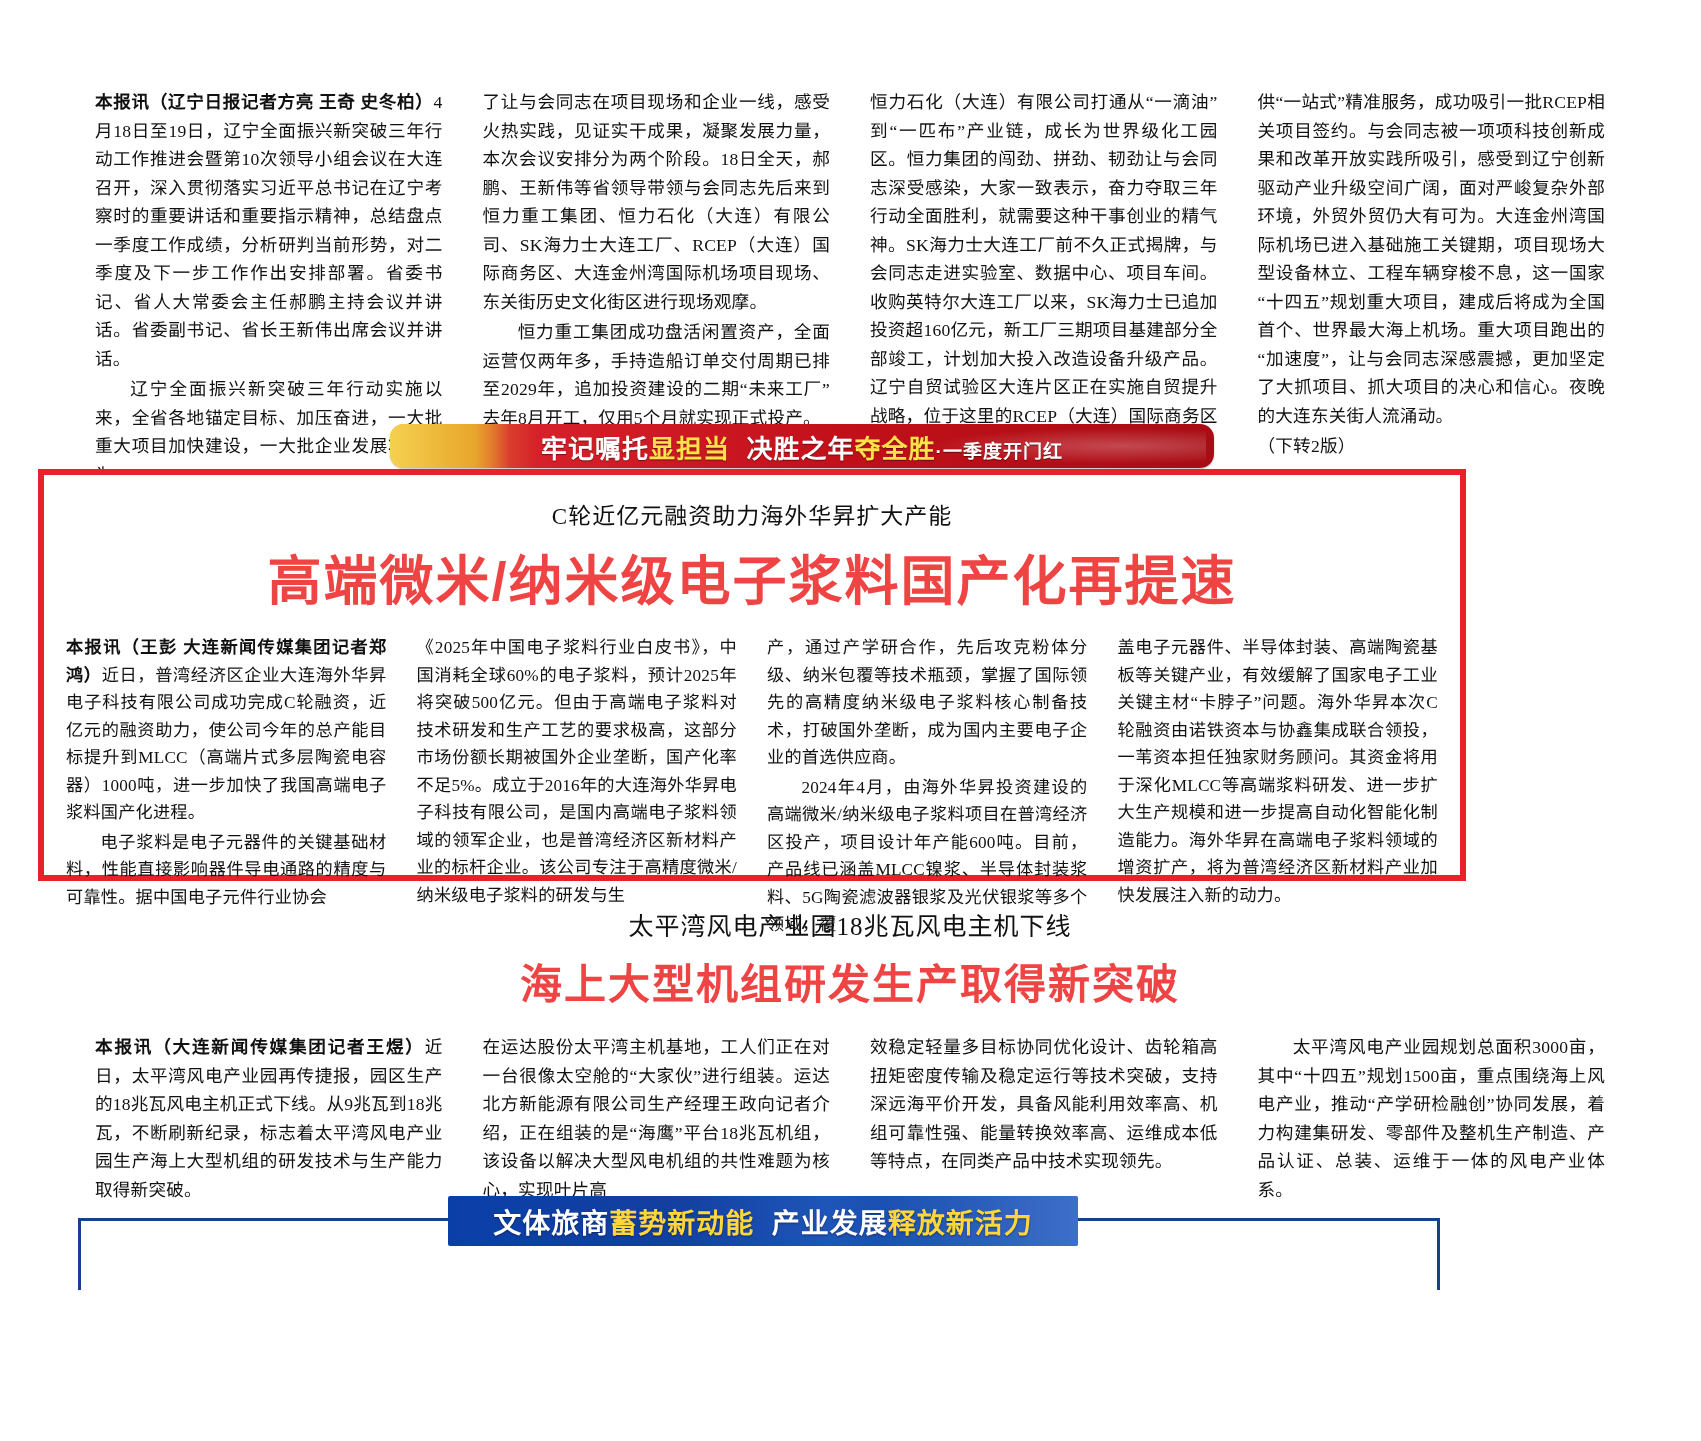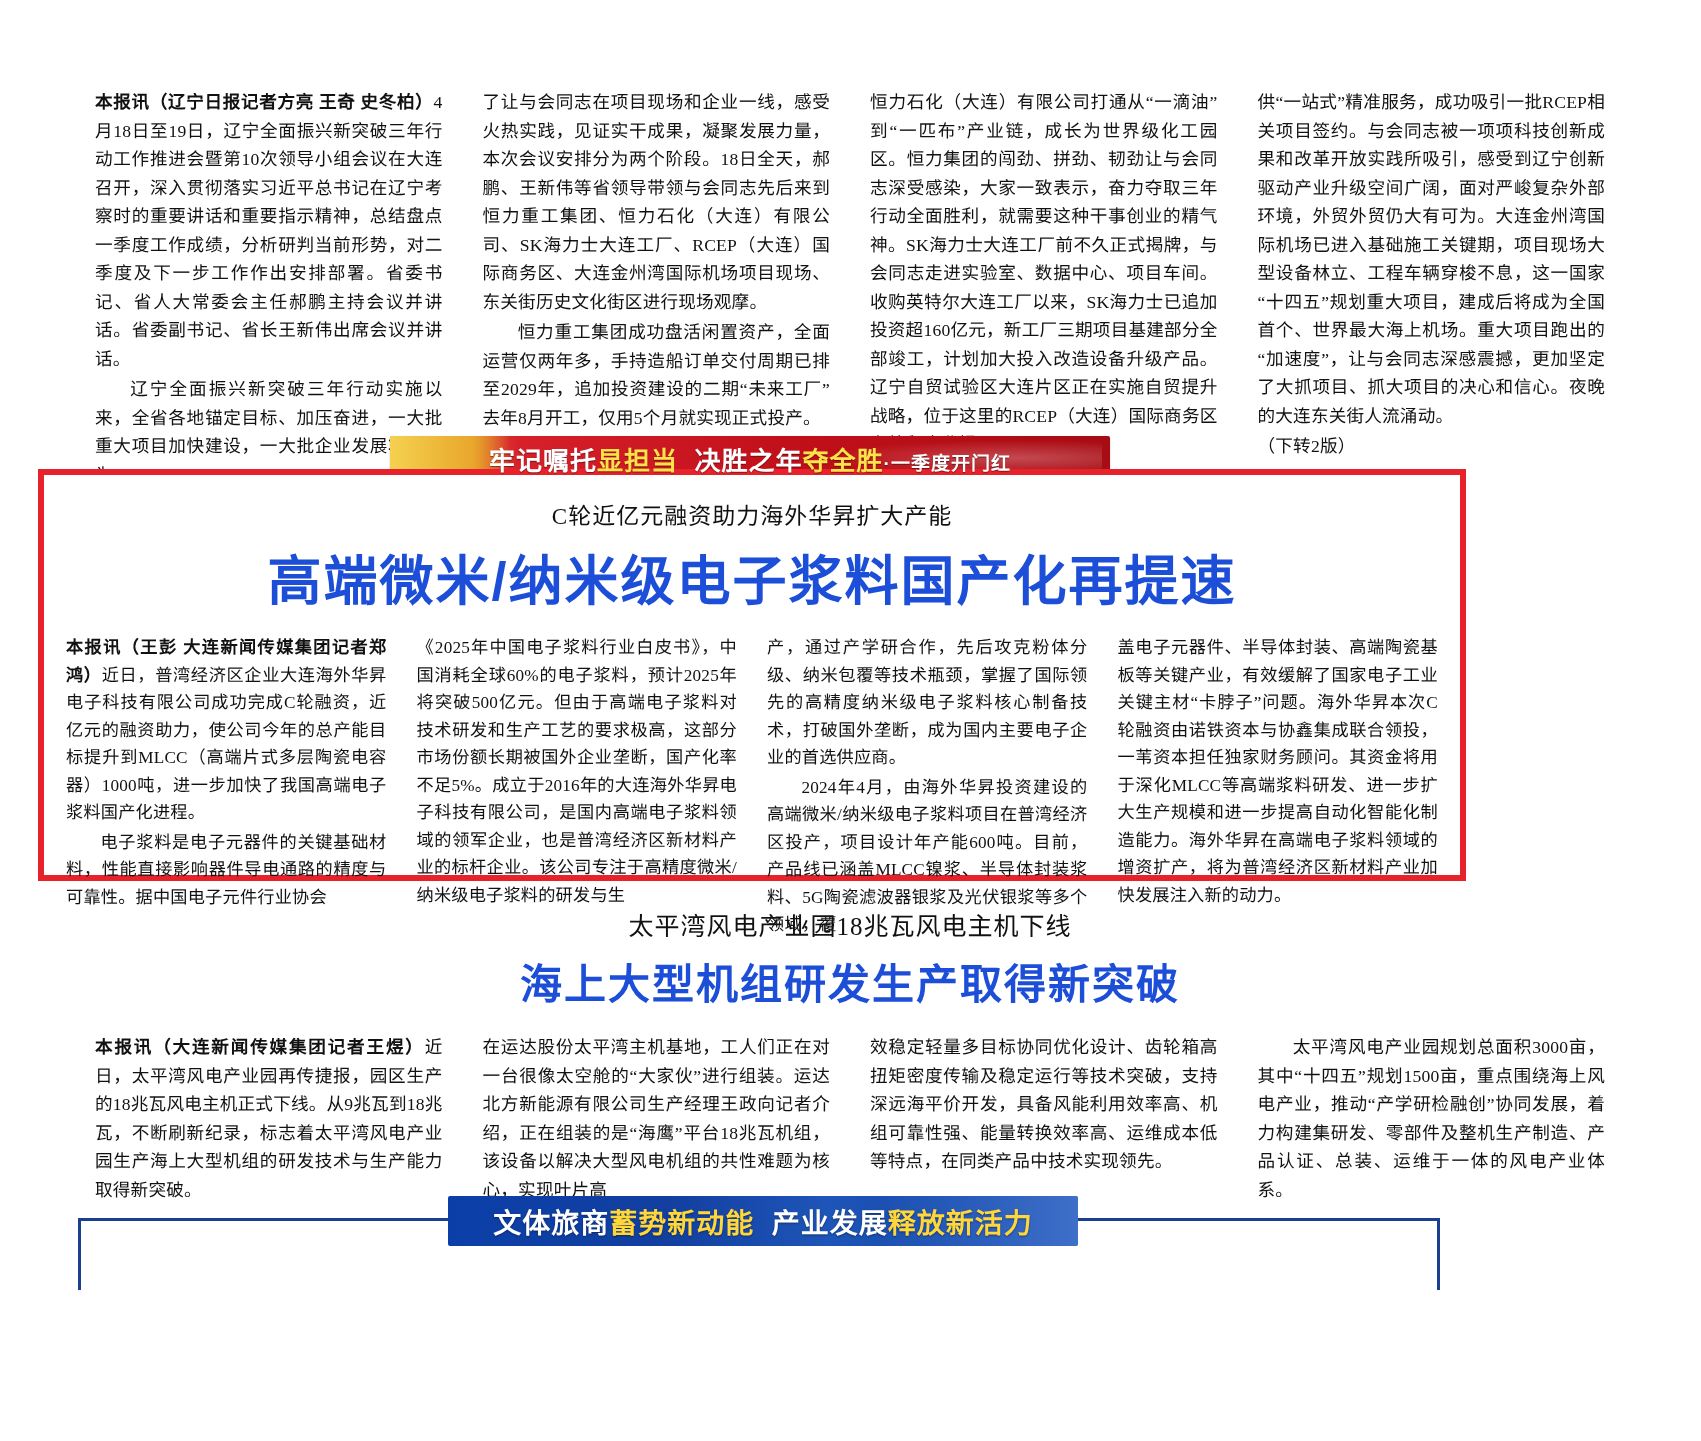--- a/index.html
+++ b/index.html
@@ -59,16 +59,15 @@
     position: absolute;
     left: 390px;
     top: 424px;
-    width: 720px;
+    width: 824px;
     height: 44px;
-    border-radius: 2px;
+    border-radius: 14px;
     overflow: hidden;
     background: linear-gradient(90deg, #e8b33a 0%, #d6202a 18%, #c2101a 55%, #a80c14 100%);
     display: flex;
     align-items: center;
     justify-content: center;
     box-shadow: 0 1px 2px rgba(0,0,0,0.25);
-    margin-top: 12px;
   }
   .banner-red:before {
     content: "";

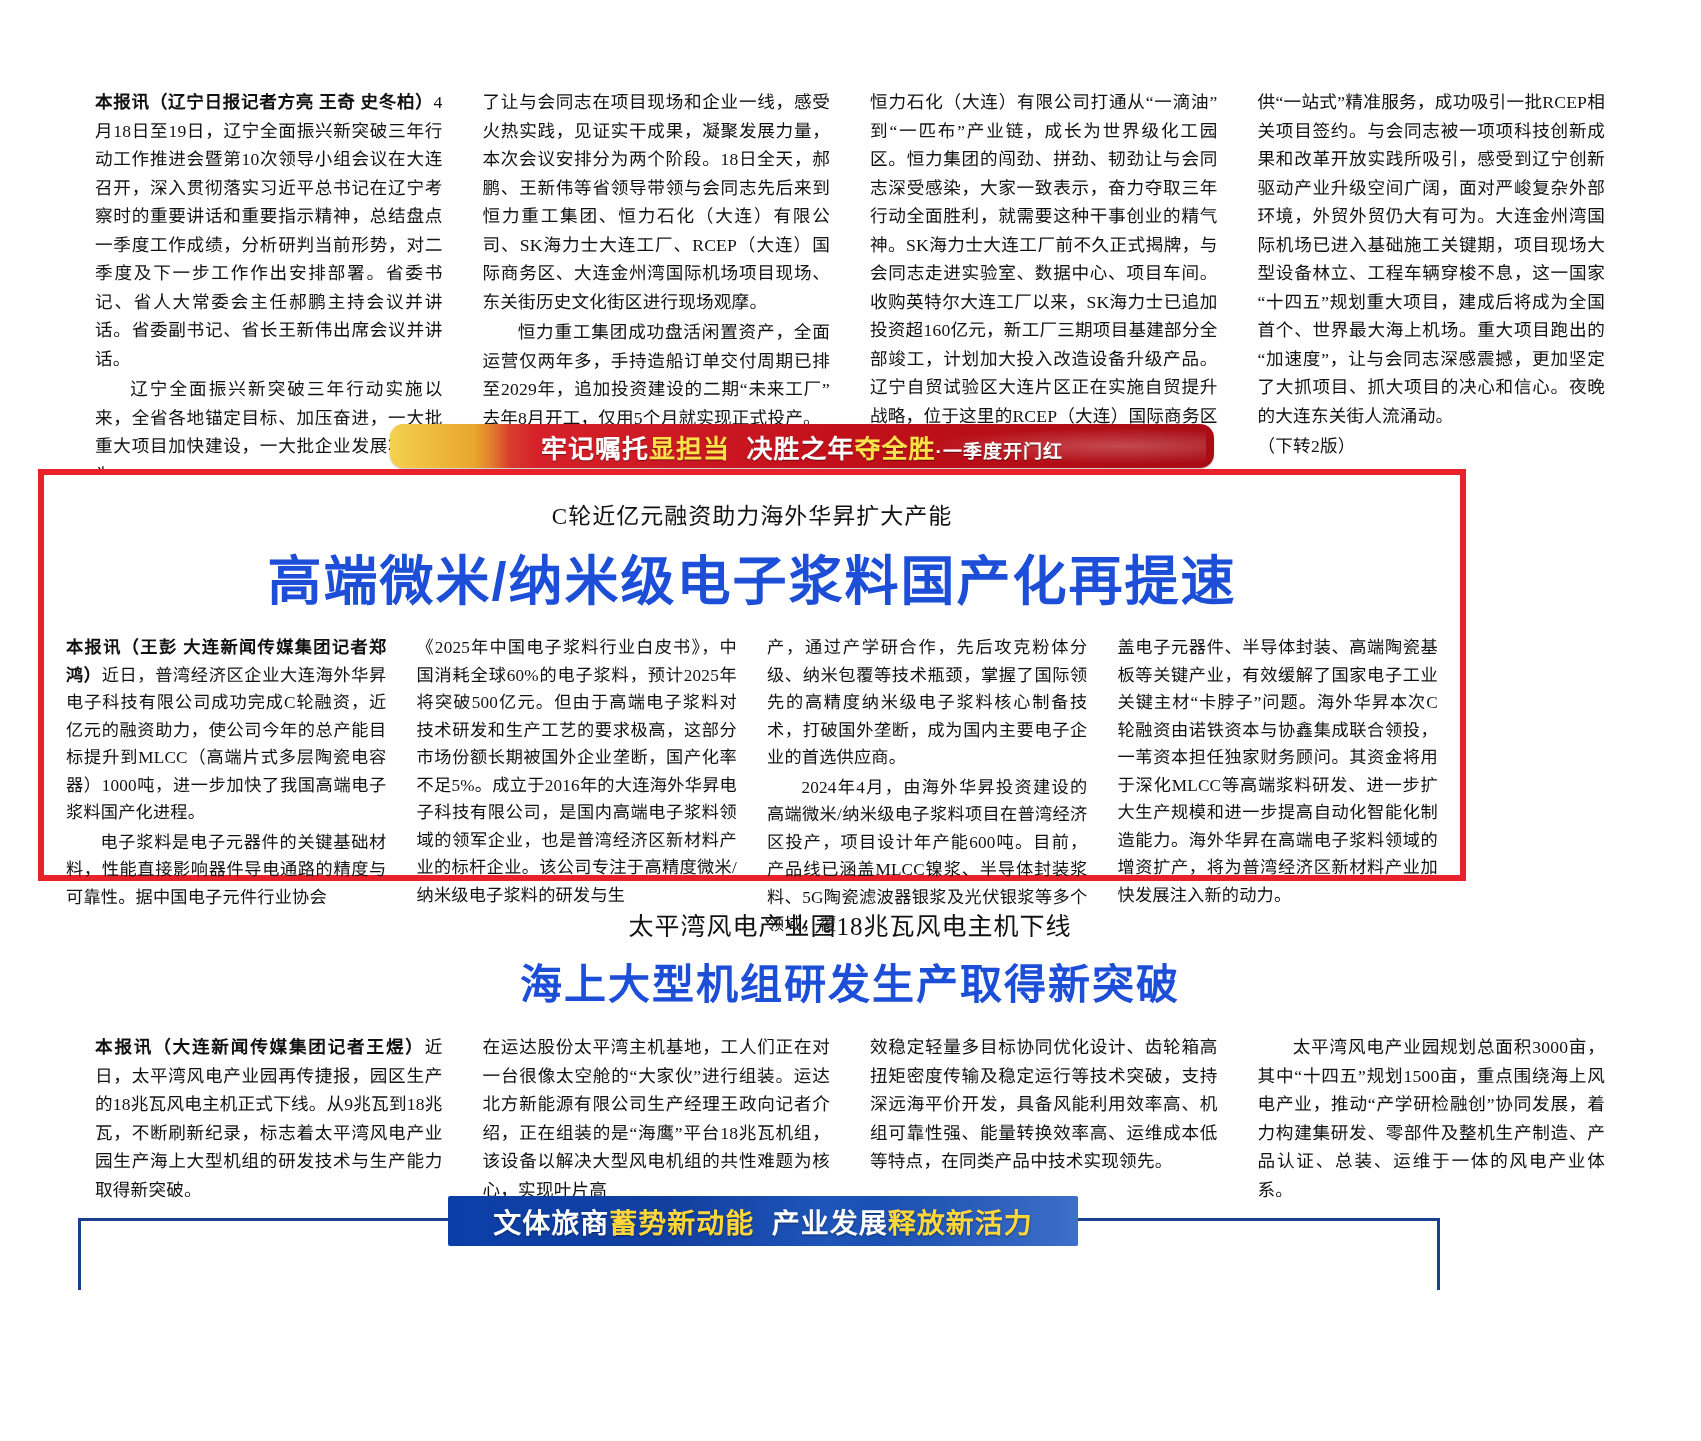--- a/index.html
+++ b/index.html
@@ -130,7 +130,7 @@
     font-size: 54px;
     letter-spacing: 2px;
     margin: 6px 0 18px 0;
-    color: #1d4ed8;
+    color: #ef4444;
   }
   .boxed .cols { gap: 30px; }
   .boxed .col p { font-size: 17.2px; line-height: 1.6; }

